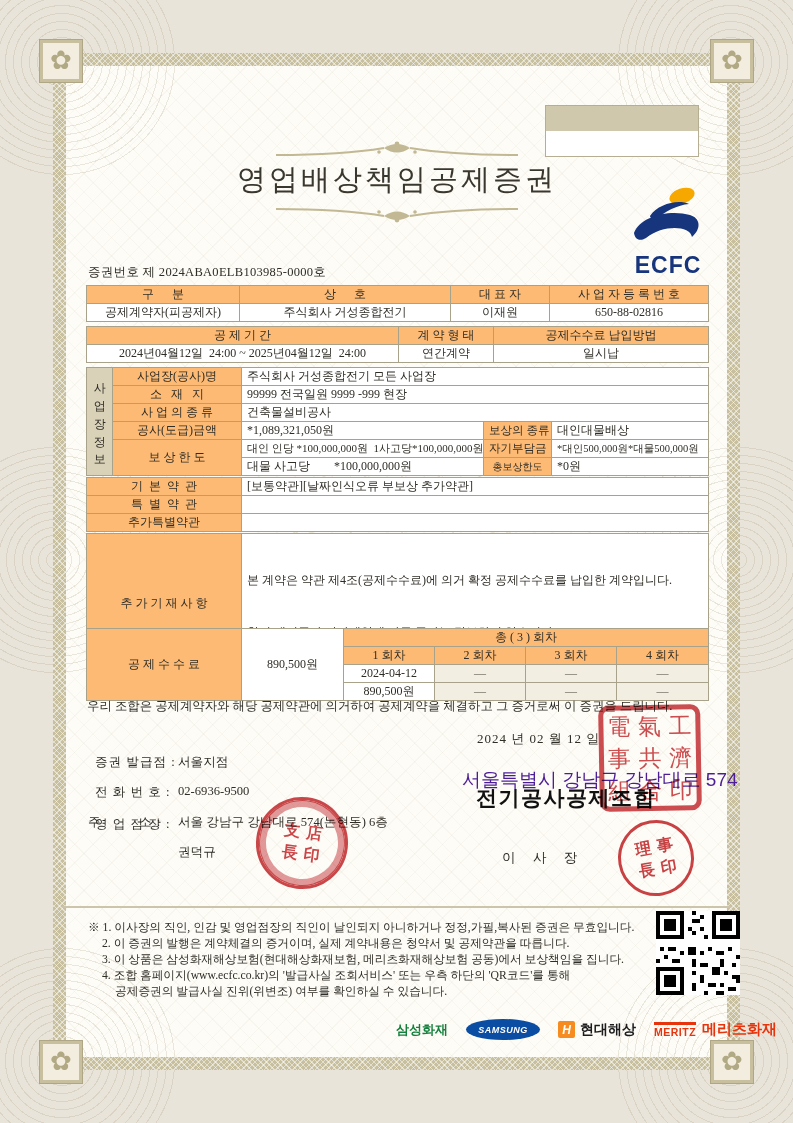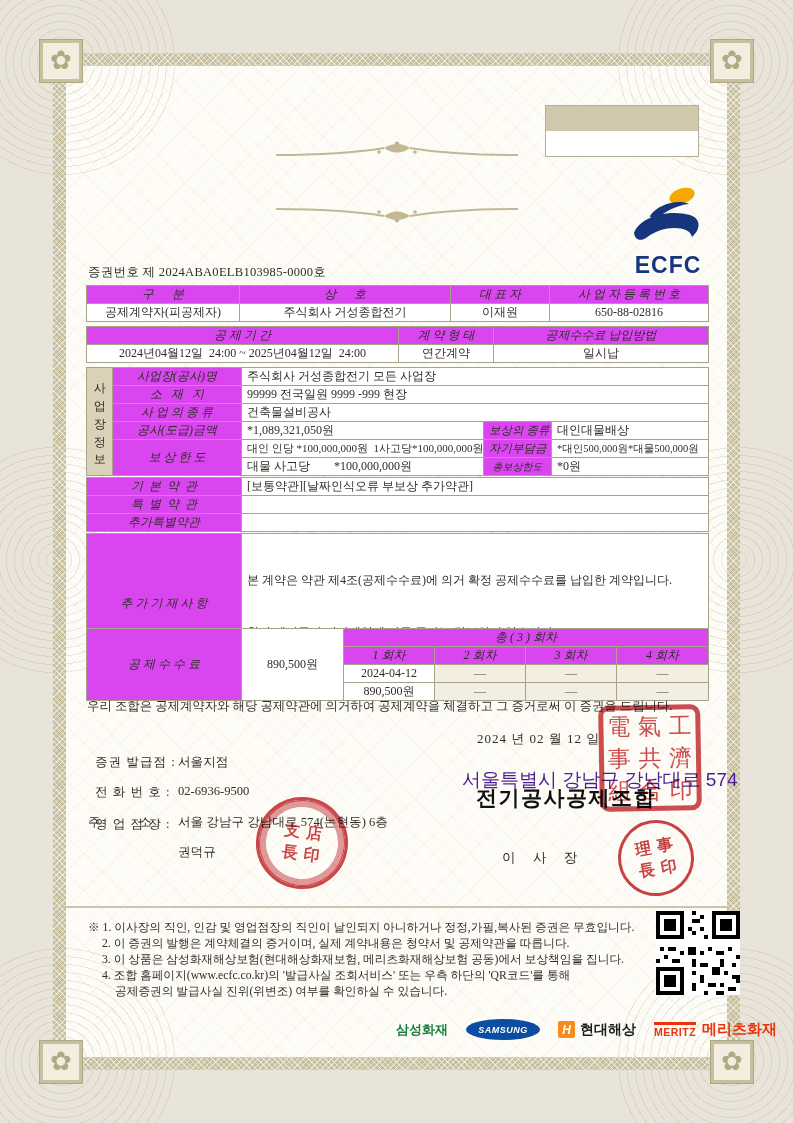--- a/index.html
+++ b/index.html
@@ -125,6 +125,7 @@
       </g>
     </svg>
   </div>
+  <div class="abs title">영업배상책임공제증권</div>
   <div class="abs flourish" style="top:202px;transform:scaleY(-1);">
     <svg width="250" height="22" viewBox="0 0 250 22">
       <g fill="none" stroke="#c2b893" stroke-width="2">

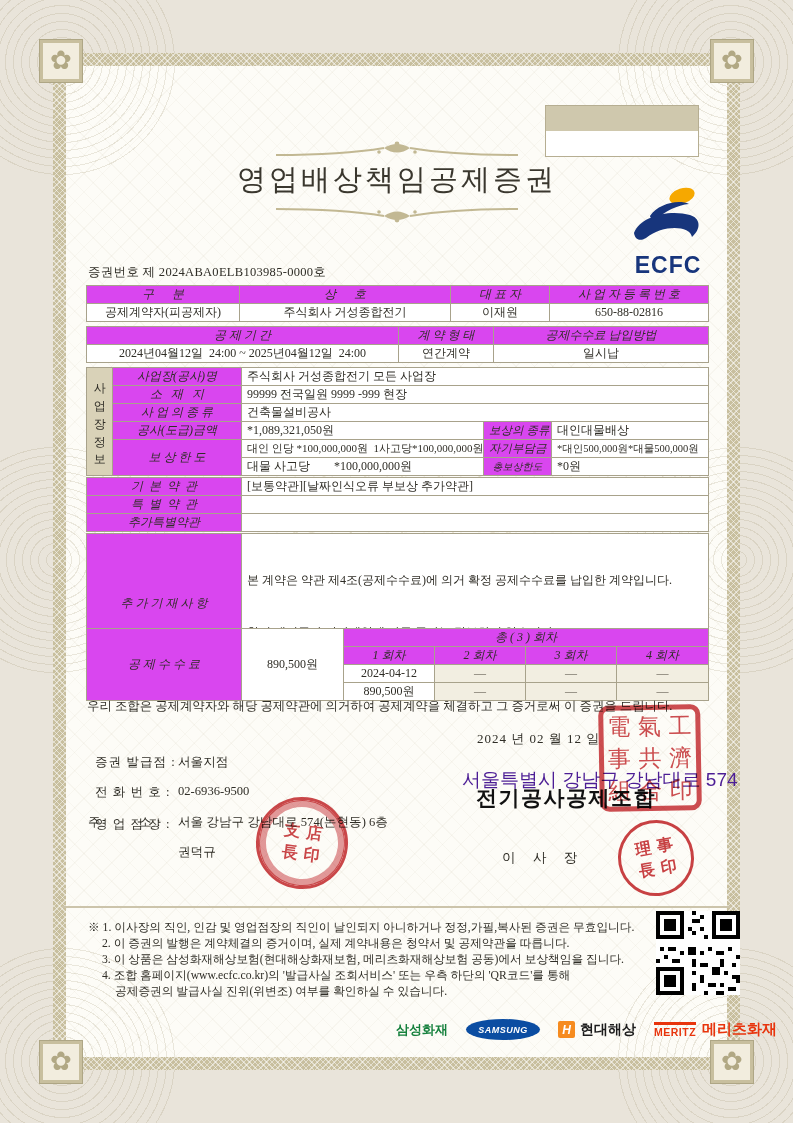--- a/index.html
+++ b/index.html
@@ -24,7 +24,7 @@
   
   table{border-collapse:collapse;table-layout:fixed;position:absolute;font-size:12px;}
   td{border:1px solid #a8a28b;padding:0 5px;height:17px;overflow:hidden;white-space:pre;background:#ffffff;}
-  td.hd{background:#d946ef;text-align:center;font-style:italic;}
+  td.hd{background:#fdba74;text-align:center;}
   td.ct{text-align:center;}
   td.lt{text-align:left;}
   td.vert{background:#d9d2b8;text-align:center;font-size:12px;line-height:18.5px;padding:0 2px;}

